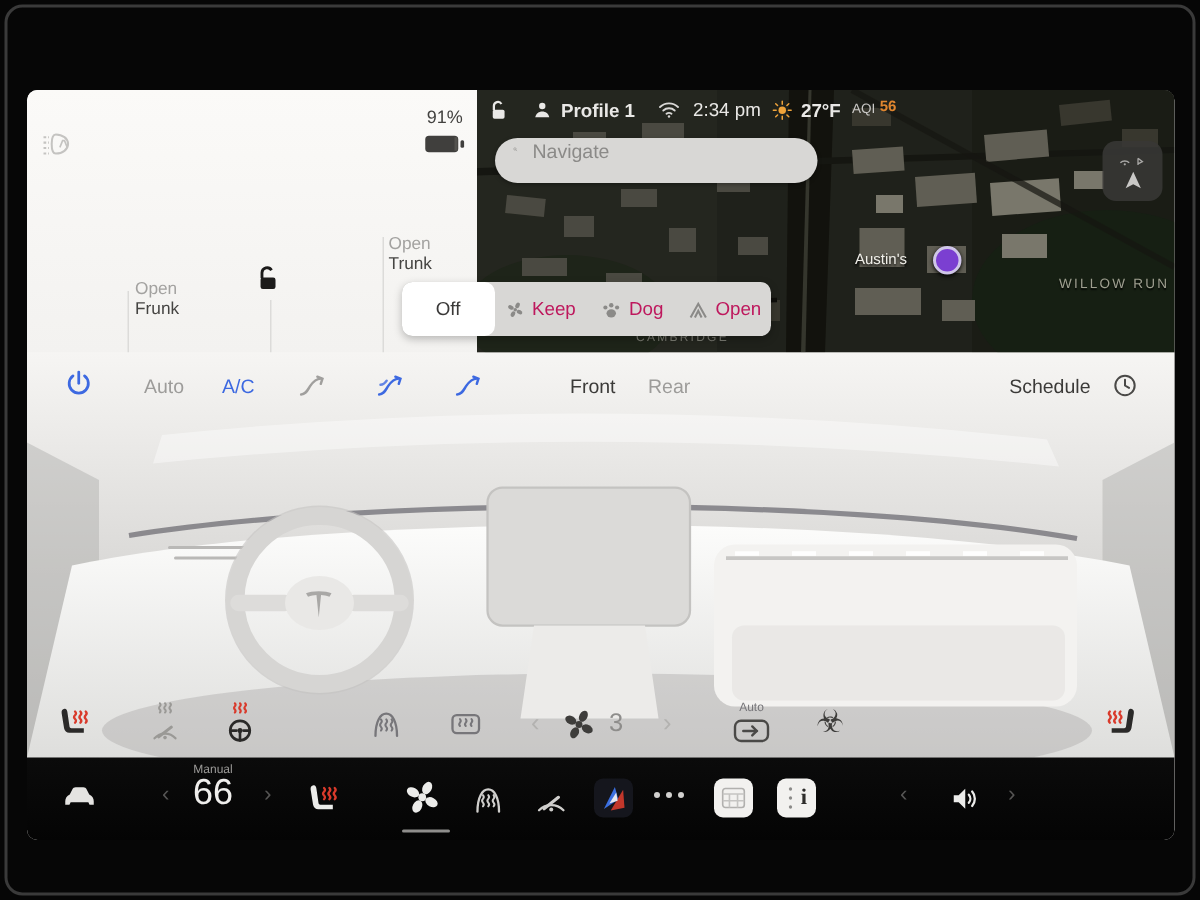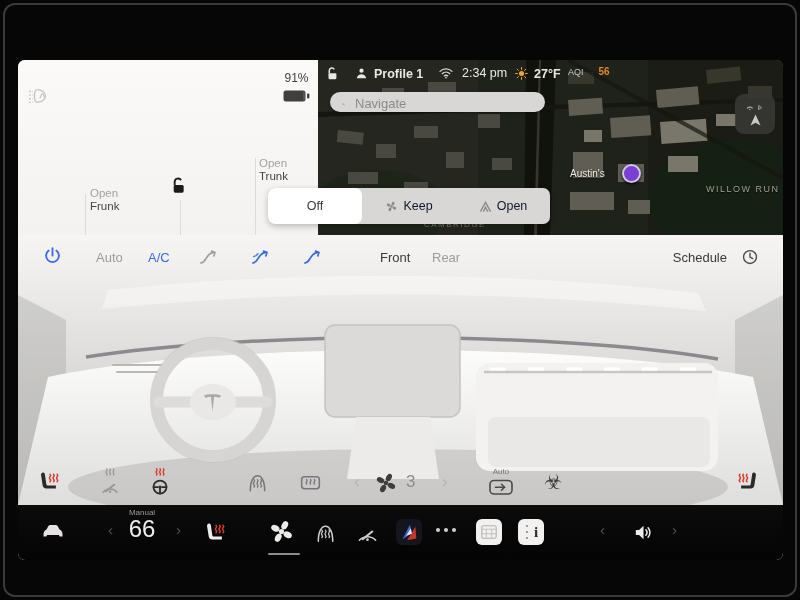--- a/index.html
+++ b/index.html
@@ -200,7 +200,7 @@
         </svg>
         <span class="bold">27°F</span>
       </span>
-      <span class="sb" style="left:250px;gap:15px;justify-content:space-between;">
+      <span class="sb" style="left:250px;gap:3px;justify-content:space-between;">
         <span class="aqi-label">AQI</span>
         <span class="aqi-value">56</span>
       </span>

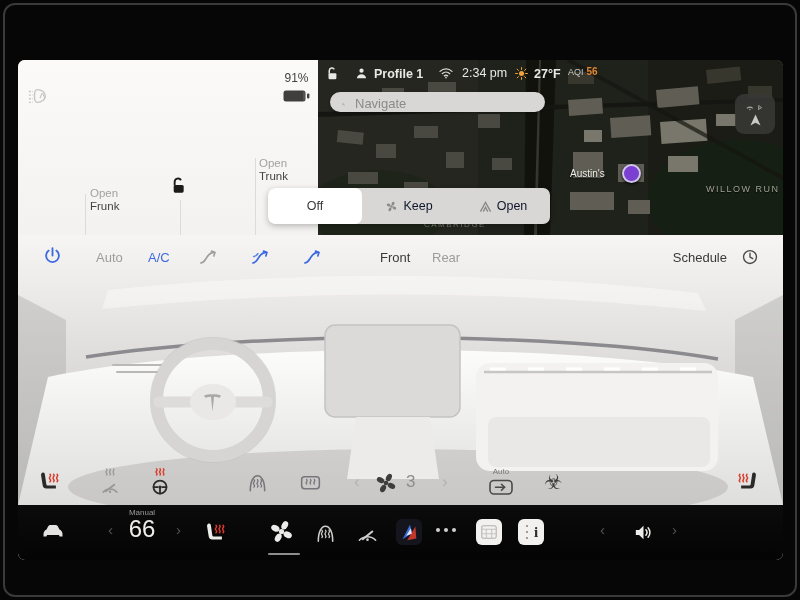--- a/index.html
+++ b/index.html
@@ -27,7 +27,7 @@
   .sb .bold{font-weight:bold;}
   .aqi-label{font-size:9px;color:#c9c8c6;}
   .aqi-value{font-size:10px;color:#e0862f;font-weight:bold;}
-  .nav-pill{position:absolute;left:12px;top:32px;width:215px;height:20px;background:#d8d7d5;border-radius:15px;display:flex;align-items:flex-end;gap:8px;padding:0 12px;box-sizing:border-box;box-shadow:0 1px 3px rgba(0,0,0,.35);}
+  .nav-pill{position:absolute;left:12px;top:32px;width:215px;height:30px;background:#d8d7d5;border-radius:15px;display:flex;align-items:flex-start;gap:8px;padding:0 12px;box-sizing:border-box;box-shadow:0 1px 3px rgba(0,0,0,.35);}
   .nav-pill input{flex:1;border:0;outline:0;background:transparent;font-size:13px;color:#3a3938;font-family:"Liberation Sans",sans-serif;}
   .nav-pill input::placeholder{color:#8b8a88;}
   .compass{position:absolute;right:8px;top:34px;width:40px;height:40px;background:rgba(56,56,54,.88);border-radius:9px;display:flex;flex-direction:column;align-items:center;justify-content:center;gap:2px;cursor:pointer;}

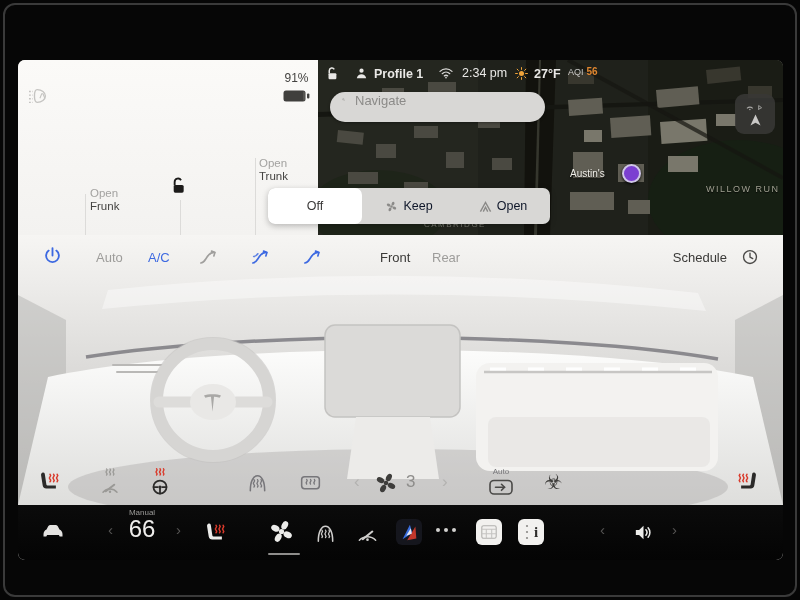--- a/index.html
+++ b/index.html
@@ -37,7 +37,7 @@
   .region2{position:absolute;left:106px;top:160px;color:#8e8e85;font-size:8px;letter-spacing:1.5px;opacity:.8;}
 
   
-  .seg{position:absolute;left:250px;top:128px;width:282px;height:36px;border-radius:7px;background:#d8d7d5;display:flex;box-shadow:0 2px 6px rgba(0,0,0,.25);overflow:hidden;z-index:5;}
+  .seg{position:absolute;left:250px;top:128px;width:246px;height:36px;border-radius:7px;background:#d8d7d5;display:flex;box-shadow:0 2px 6px rgba(0,0,0,.25);overflow:hidden;z-index:5;}
   .seg-opt{flex:1;display:flex;align-items:center;justify-content:center;gap:5px;font-size:12.5px;color:#0f172a;cursor:pointer;}
   .seg-opt.selected{background:#ffffff;color:#3a3938;border-radius:7px;}
 

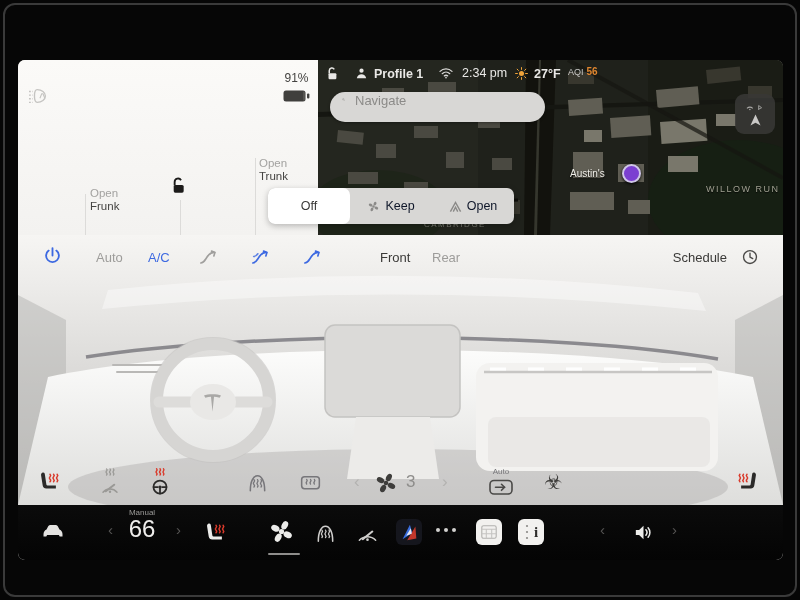--- a/index.html
+++ b/index.html
@@ -38,7 +38,7 @@
 
   
   .seg{position:absolute;left:250px;top:128px;width:246px;height:36px;border-radius:7px;background:#d8d7d5;display:flex;box-shadow:0 2px 6px rgba(0,0,0,.25);overflow:hidden;z-index:5;}
-  .seg-opt{flex:1;display:flex;align-items:center;justify-content:center;gap:5px;font-size:12.5px;color:#0f172a;cursor:pointer;}
+  .seg-opt{flex:1;display:flex;align-items:center;justify-content:center;gap:5px;font-size:12.5px;color:#be185d;cursor:pointer;}
   .seg-opt.selected{background:#ffffff;color:#3a3938;border-radius:7px;}
 
   

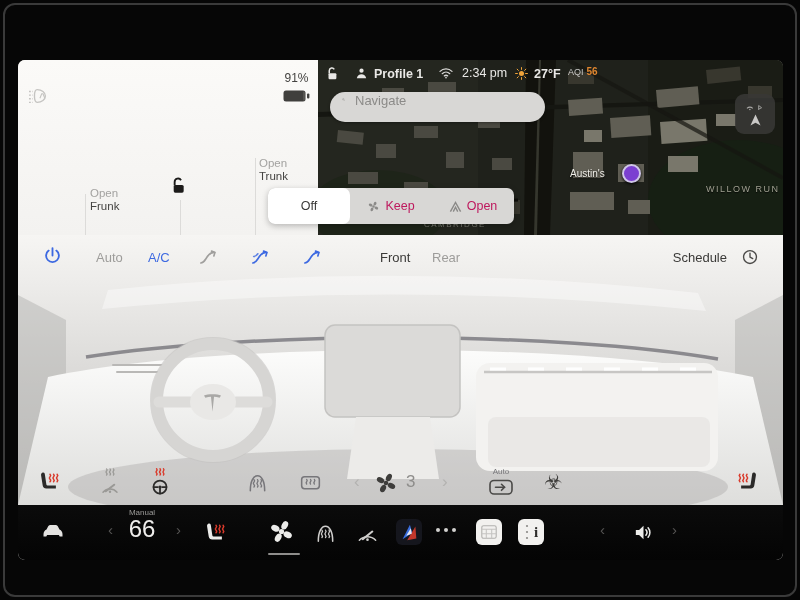--- a/index.html
+++ b/index.html
@@ -246,6 +246,15 @@
       <span>Keep</span>
     </div>
     <div class="seg-opt">
+      <svg width="13" height="13" viewBox="0 0 14 14" fill="#8b8a88">
+        <ellipse cx="7" cy="9.6" rx="3.4" ry="2.9"></ellipse>
+        <circle cx="2.8" cy="5.4" r="1.5"></circle>
+        <circle cx="7" cy="3.8" r="1.6"></circle>
+        <circle cx="11.2" cy="5.4" r="1.5"></circle>
+      </svg>
+      <span>Dog</span>
+    </div>
+    <div class="seg-opt">
       <svg width="13" height="13" viewBox="0 0 14 14" fill="none" stroke="#8b8a88" stroke-width="1.5">
         <path d="M1.5 12.5 L7 2.7 L12.5 12.5"></path>
         <path d="M4.6 12.5 L7 7.8 L9.4 12.5"></path>

